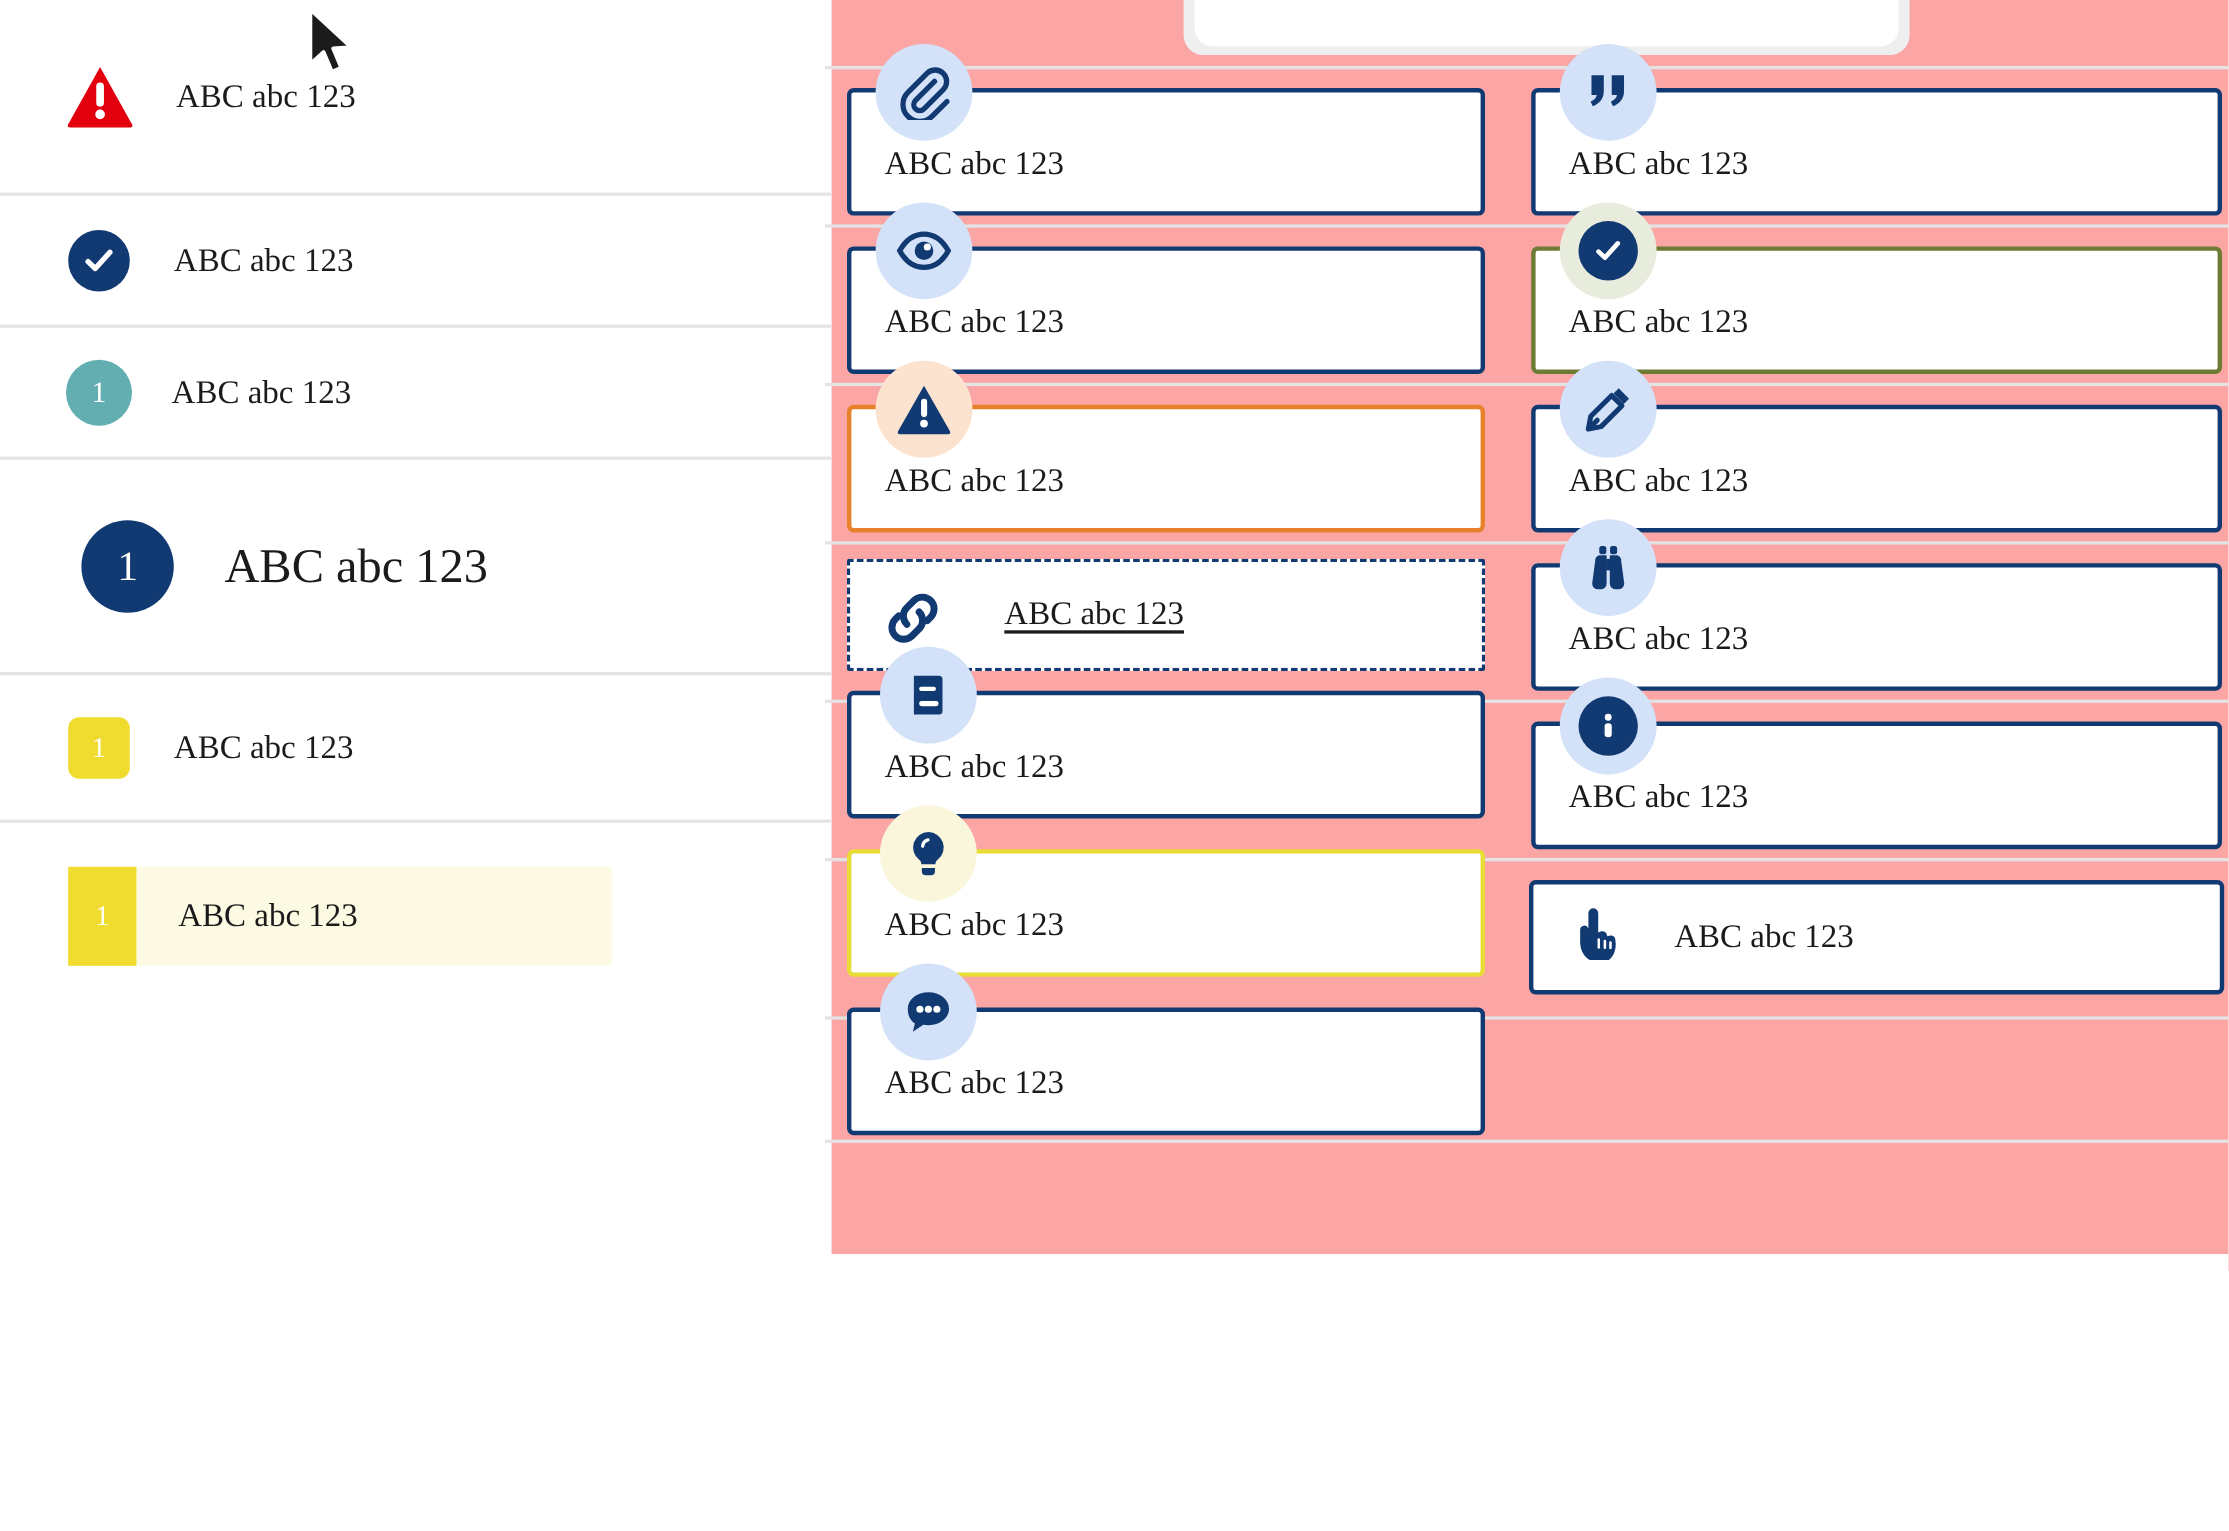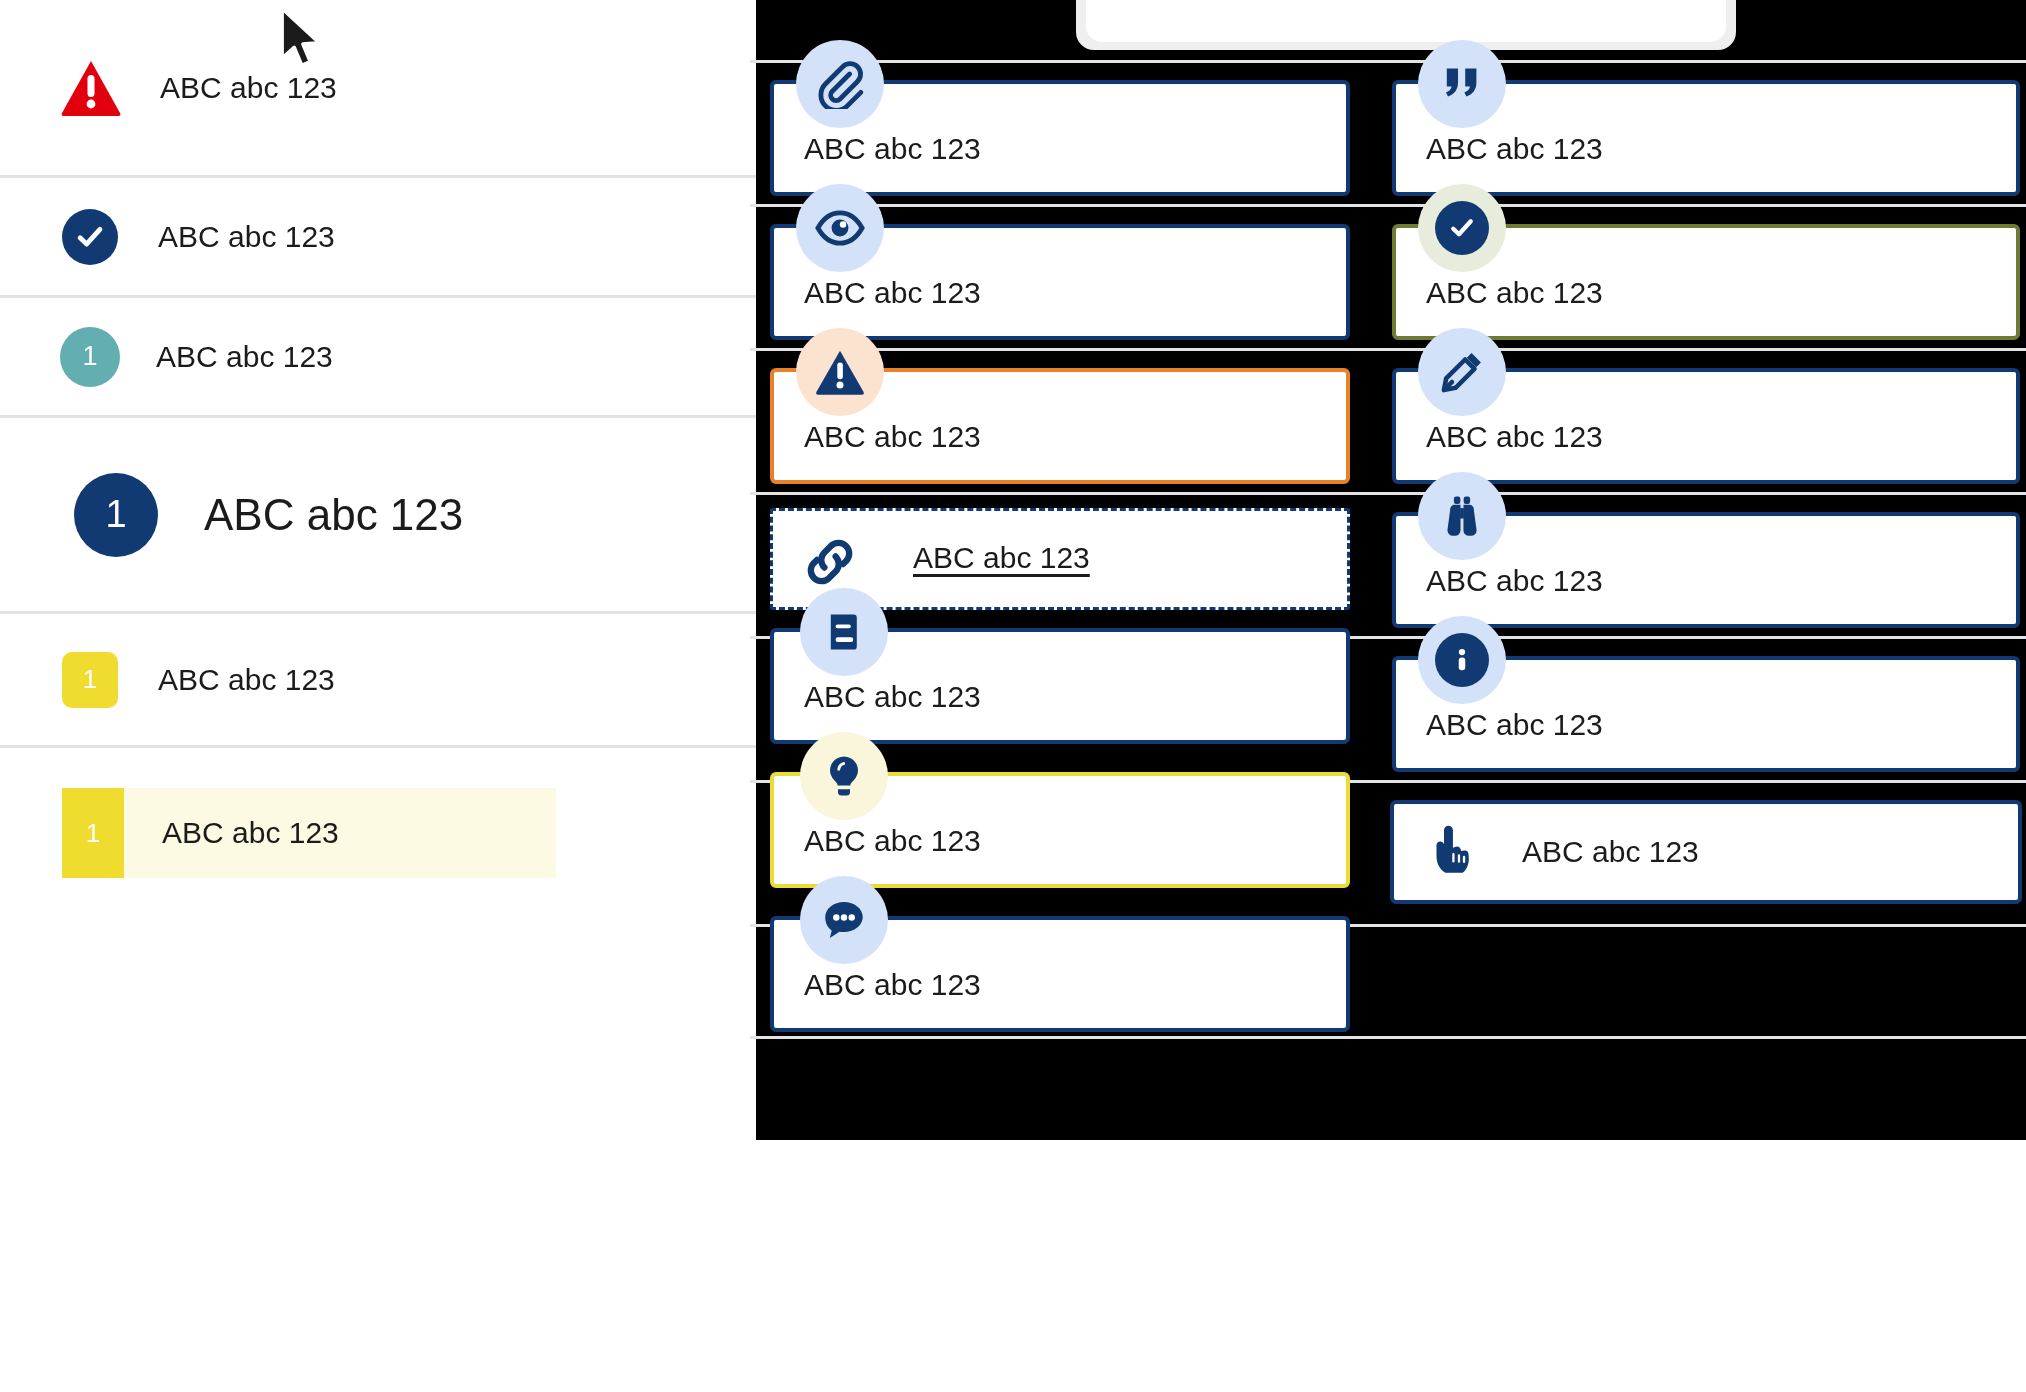--- a/index.html
+++ b/index.html
@@ -11,8 +11,9 @@
     position: relative;
     width: 2026px;
     height: 1140px;
-    background: #000000;
+    background: #fca5a5;
     overflow: hidden;
+    font-family: Liberation Serif, serif;
   }
 
   

